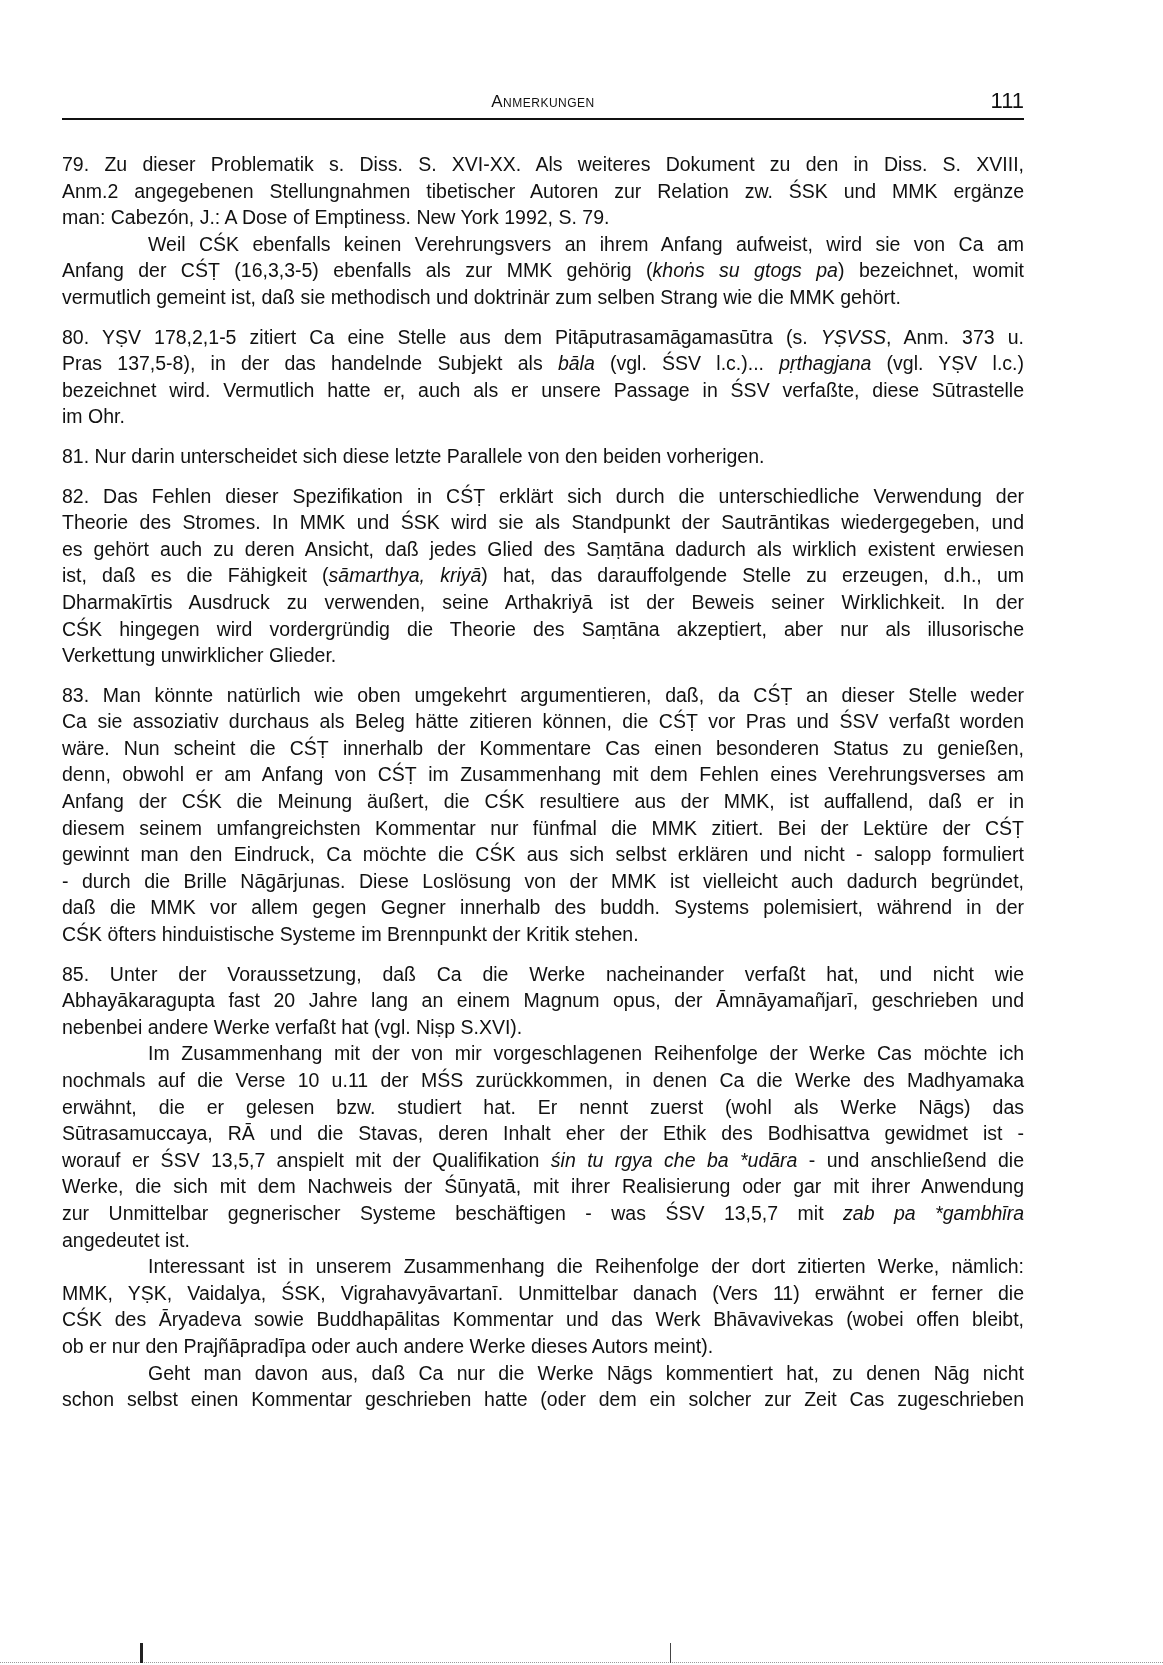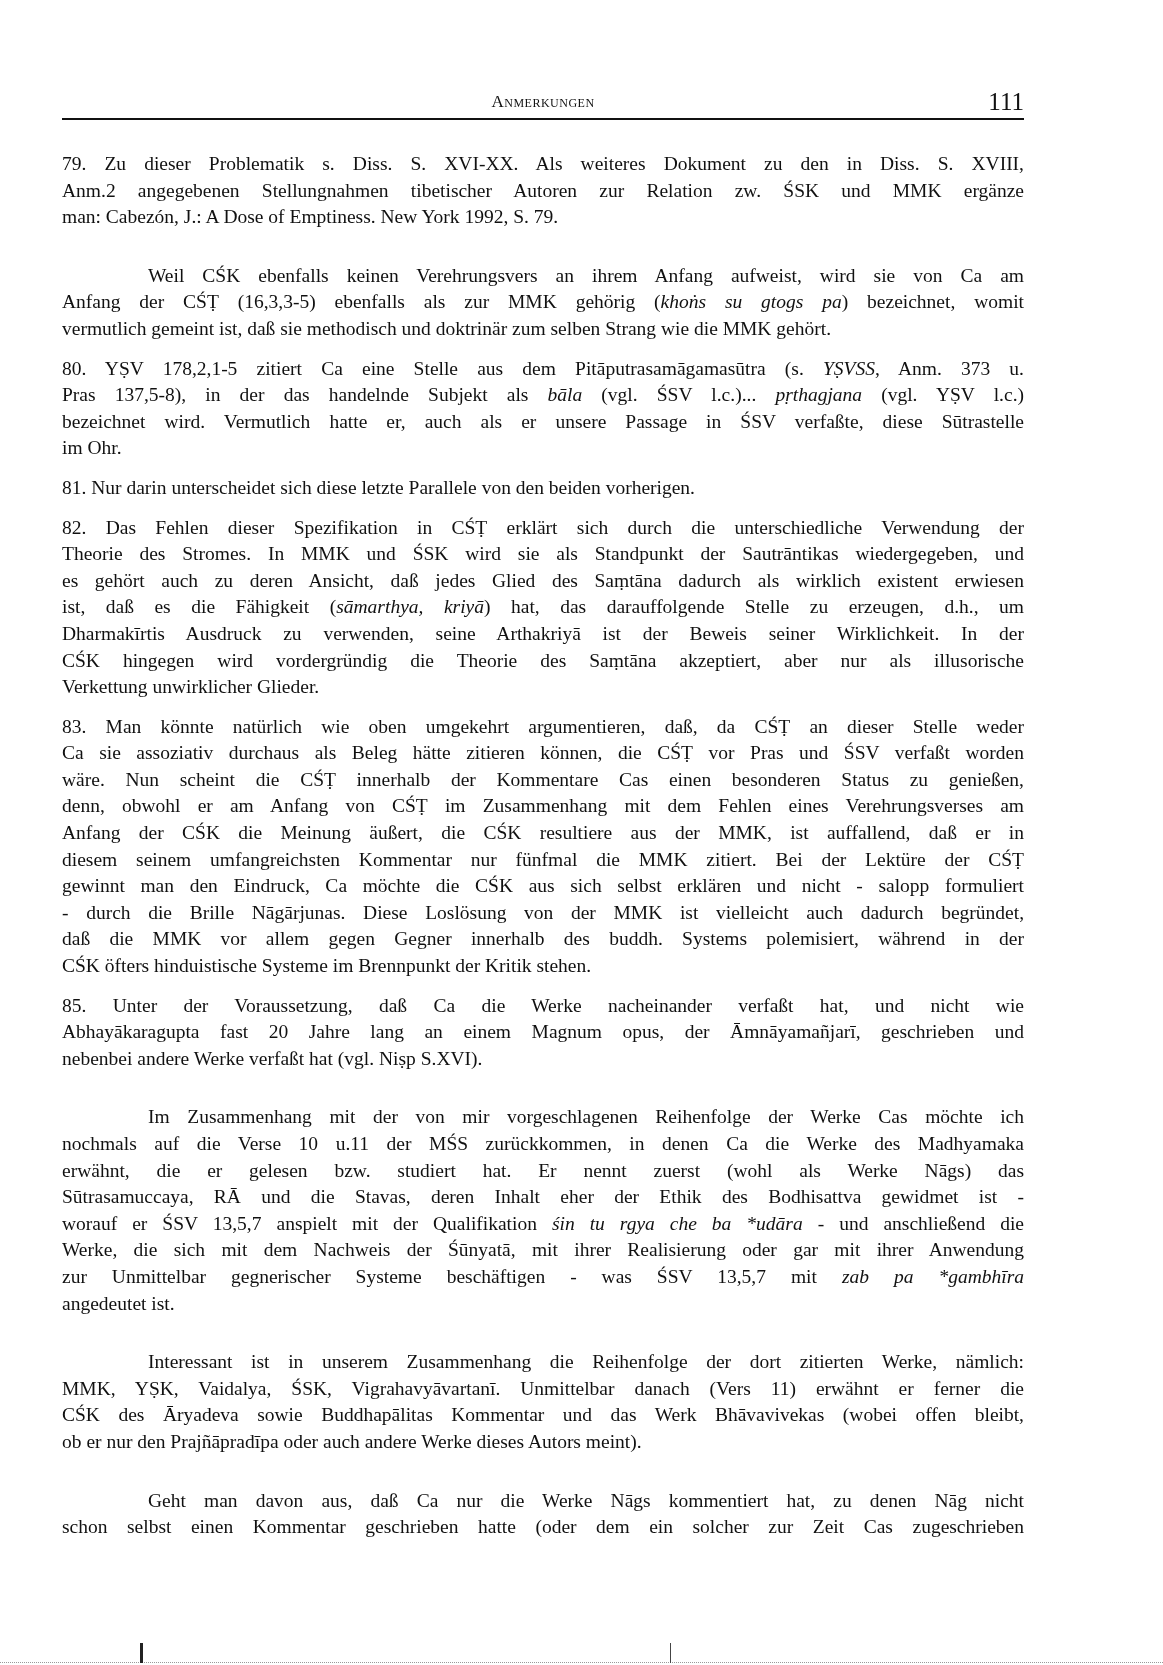--- a/index.html
+++ b/index.html
@@ -7,7 +7,7 @@
   .page {
     position: absolute; left: 0; top: 0; width: 1163px; height: 1665px;
     background: #ffffff; color: #111111;
-    font-family: Liberation Serif, serif;
+    font-family: Liberation Sans, sans-serif;
   }
   .running-head {
     position: absolute; left: 62px; top: 86px; width: 962px; height: 30px;

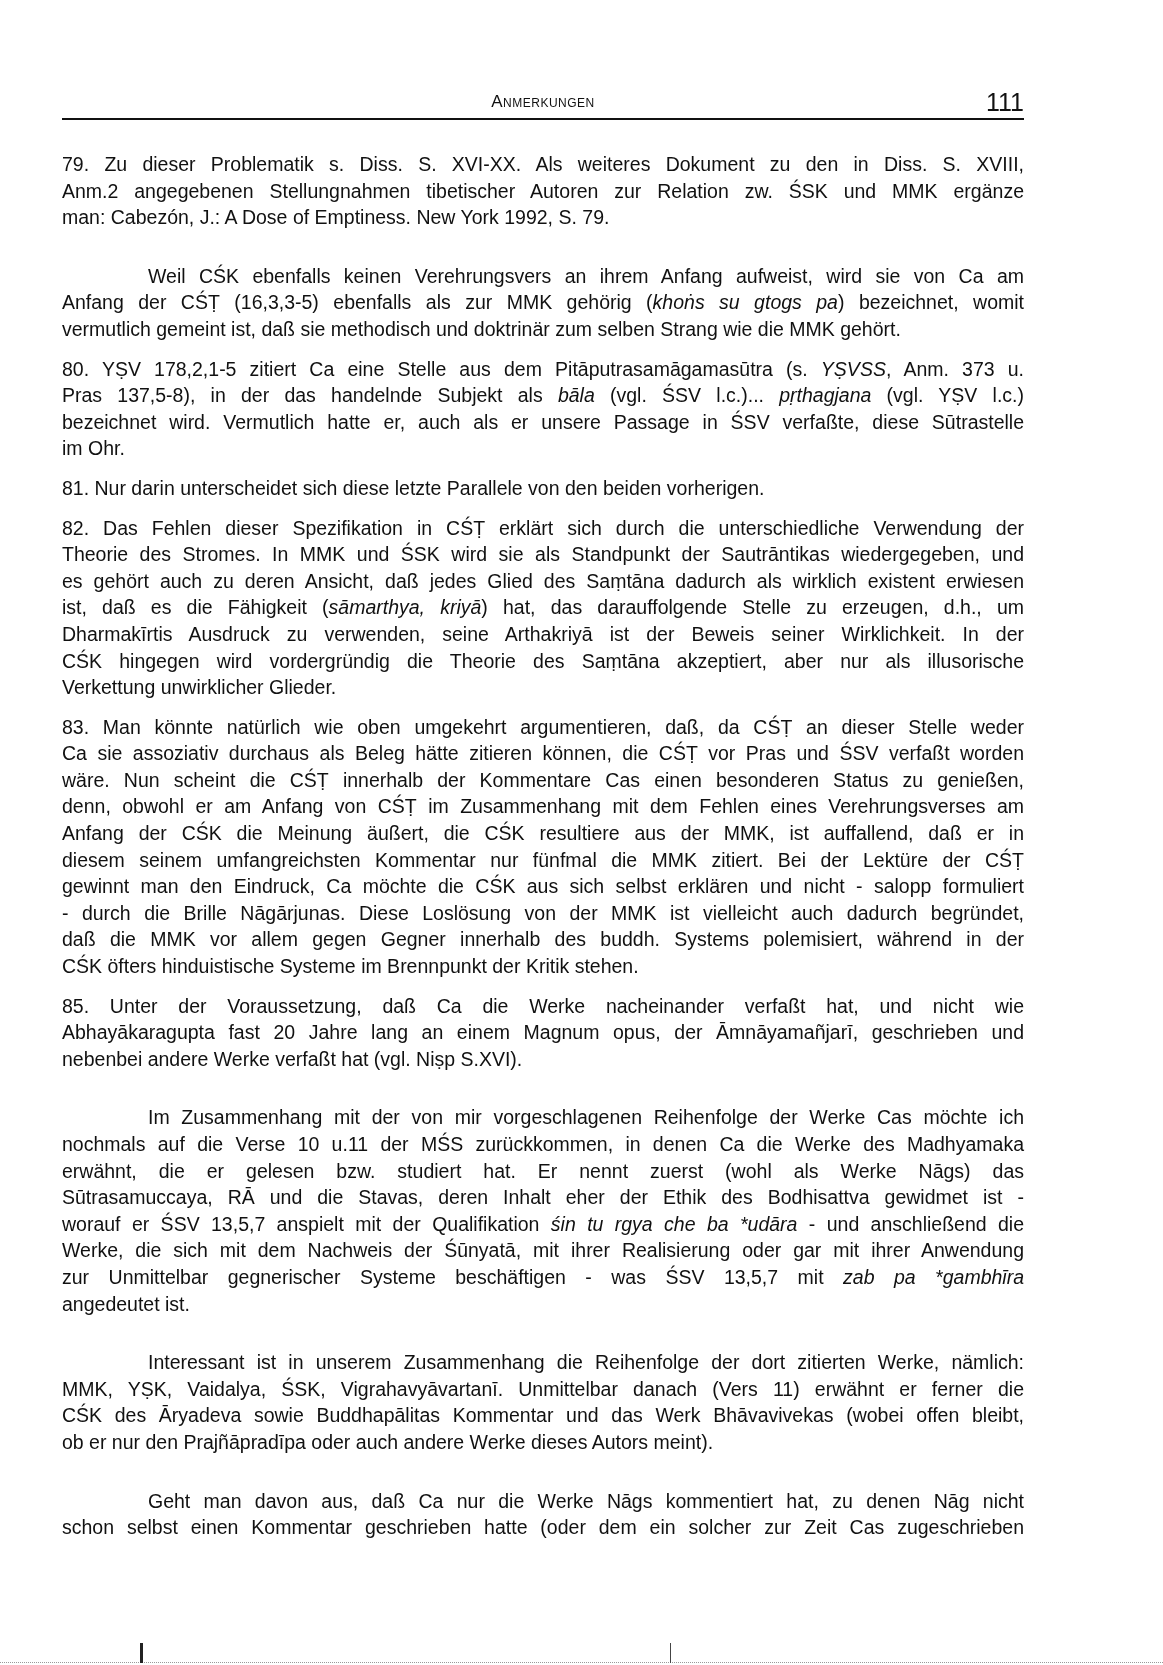--- a/index.html
+++ b/index.html
@@ -17,7 +17,7 @@
     font-size: 17px; letter-spacing: 0.5px; font-variant: small-caps;
   }
   .page-number {
-    position: absolute; right: 0; top: 2px; font-size: 25px;
+    position: absolute; right: 0; top: 2px; font-size: 22px;
   }
   .head-rule {
     position: absolute; left: 62px; top: 118px; width: 962px; height: 0;

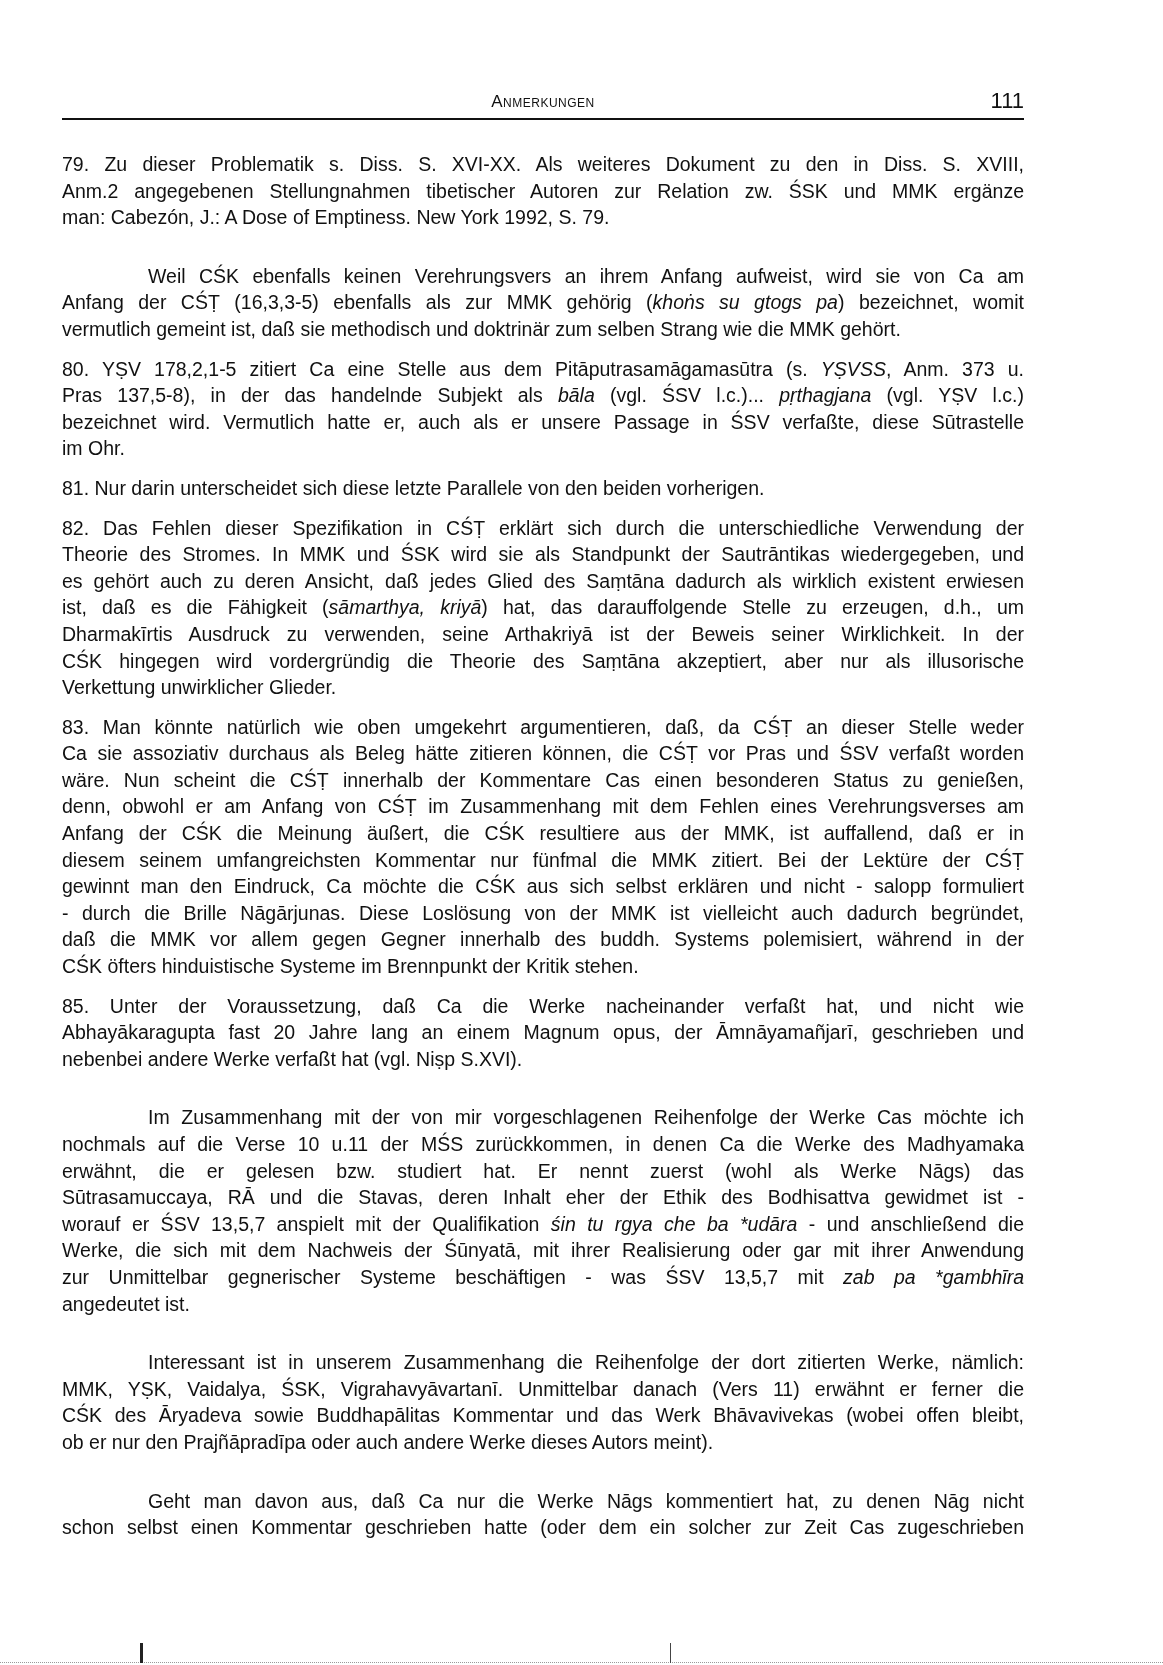--- a/index.html
+++ b/index.html
@@ -31,7 +31,7 @@
     text-align: justify; text-align-last: justify;
   }
   .line.last { text-align-last: left; }
-  .line.indent { padding-left: 86px; margin-top: 32px; }
+  .line.indent { padding-left: 86px; }
   .line i { font-style: italic; }
   .scan-edge {
     position: absolute; left: 0; top: 1640px; width: 1163px; height: 22px;

